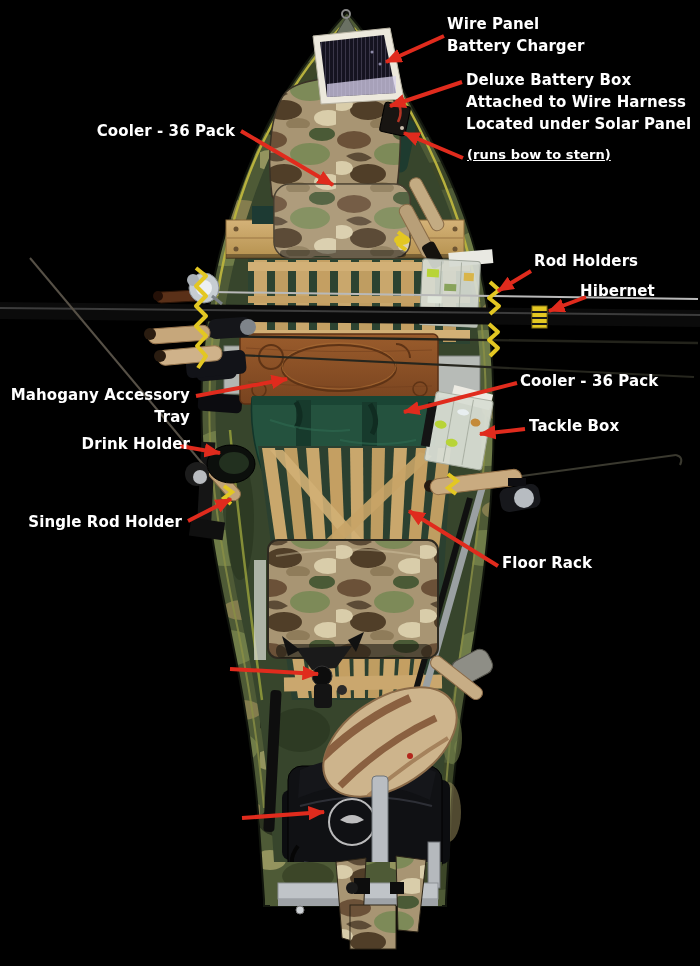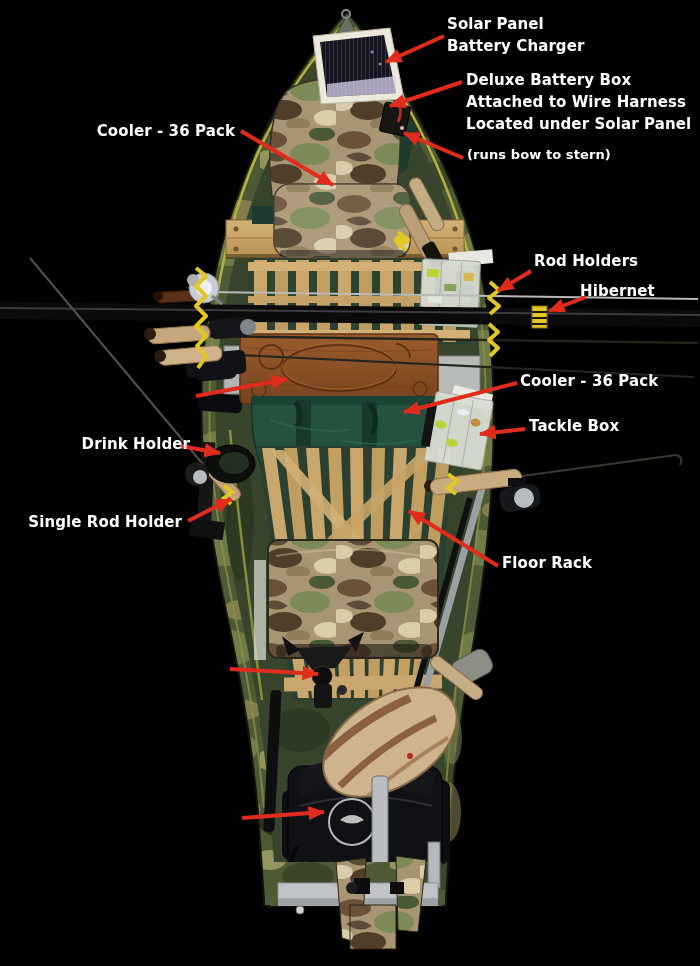--- a/index.html
+++ b/index.html
@@ -370,7 +370,7 @@
     <line x1="242" y1="818" x2="324" y2="812" marker-end="url(#ah)"></line>
   </svg>
 
-  <div class="label" style="left:447px;top:13px"><span>Solar Panel
+  <div class="label" style="left:447px;top:13px"><span>Wire Panel
 Battery Charger</span></div>
   <div class="label" style="left:466px;top:69px"><span>Deluxe Battery Box
 Attached to Wire Harness

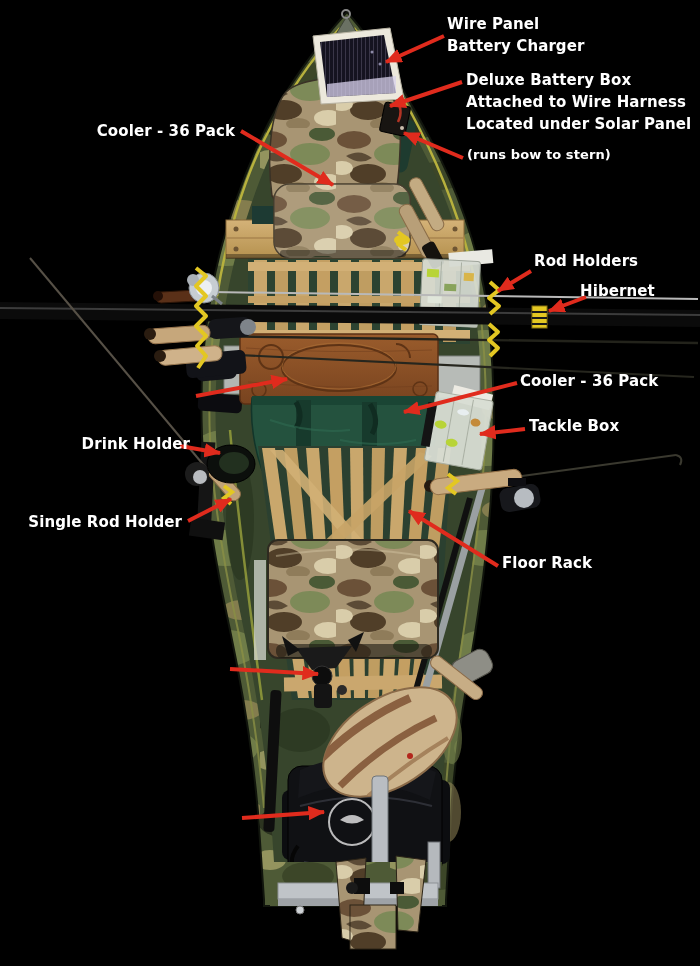--- a/index.html
+++ b/index.html
@@ -23,7 +23,7 @@
     font-weight:bold;font-size:15px;line-height:22px;
     white-space:pre-line;letter-spacing:0.1px;
   }
-  .label .note{display:block;font-size:13px;line-height:19px;}
+  .label .note{display:block;font-size:13px;line-height:19px;text-decoration:underline;}
   .r{text-align:right;}
 </style>
 </head>

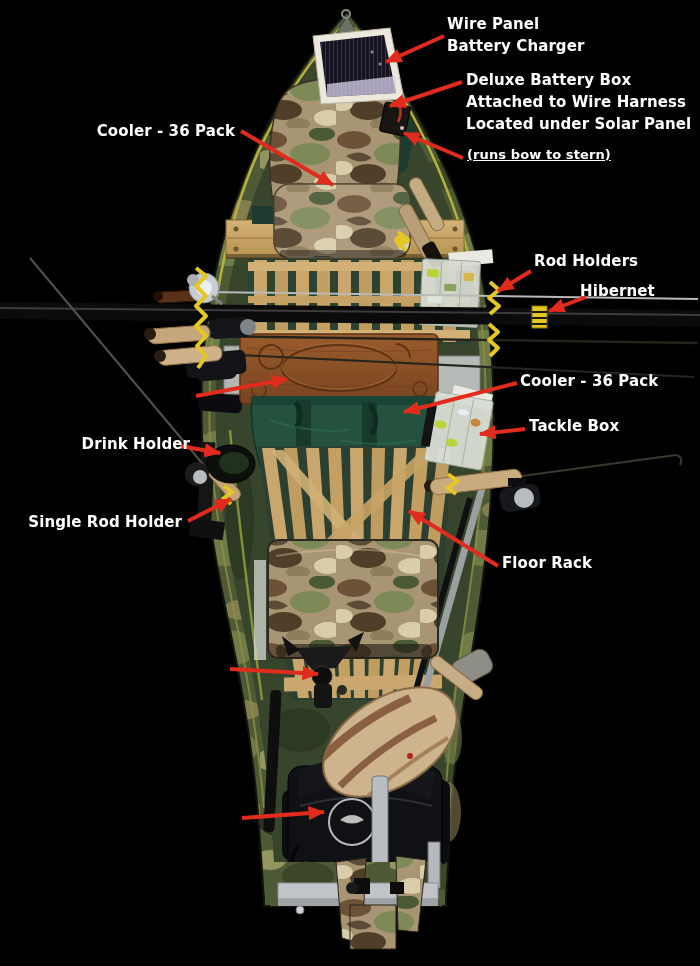--- a/index.html
+++ b/index.html
@@ -381,6 +381,7 @@
   <div class="label" style="left:580px;top:280px"><span>Hibernet</span></div>
   <div class="label" style="left:520px;top:370px"><span>Cooler - 36 Pack</span></div>
   <div class="label" style="left:529px;top:415px"><span>Tackle Box</span></div>
+  <div class="label r" style="right:510px;top:384px"><span>Mahogany Accessory Tray</span></div>
   <div class="label r" style="right:510px;top:433px"><span>Drink Holder</span></div>
   <div class="label r" style="right:518px;top:511px"><span>Single Rod Holder</span></div>
   <div class="label" style="left:502px;top:552px"><span>Floor Rack</span></div>

